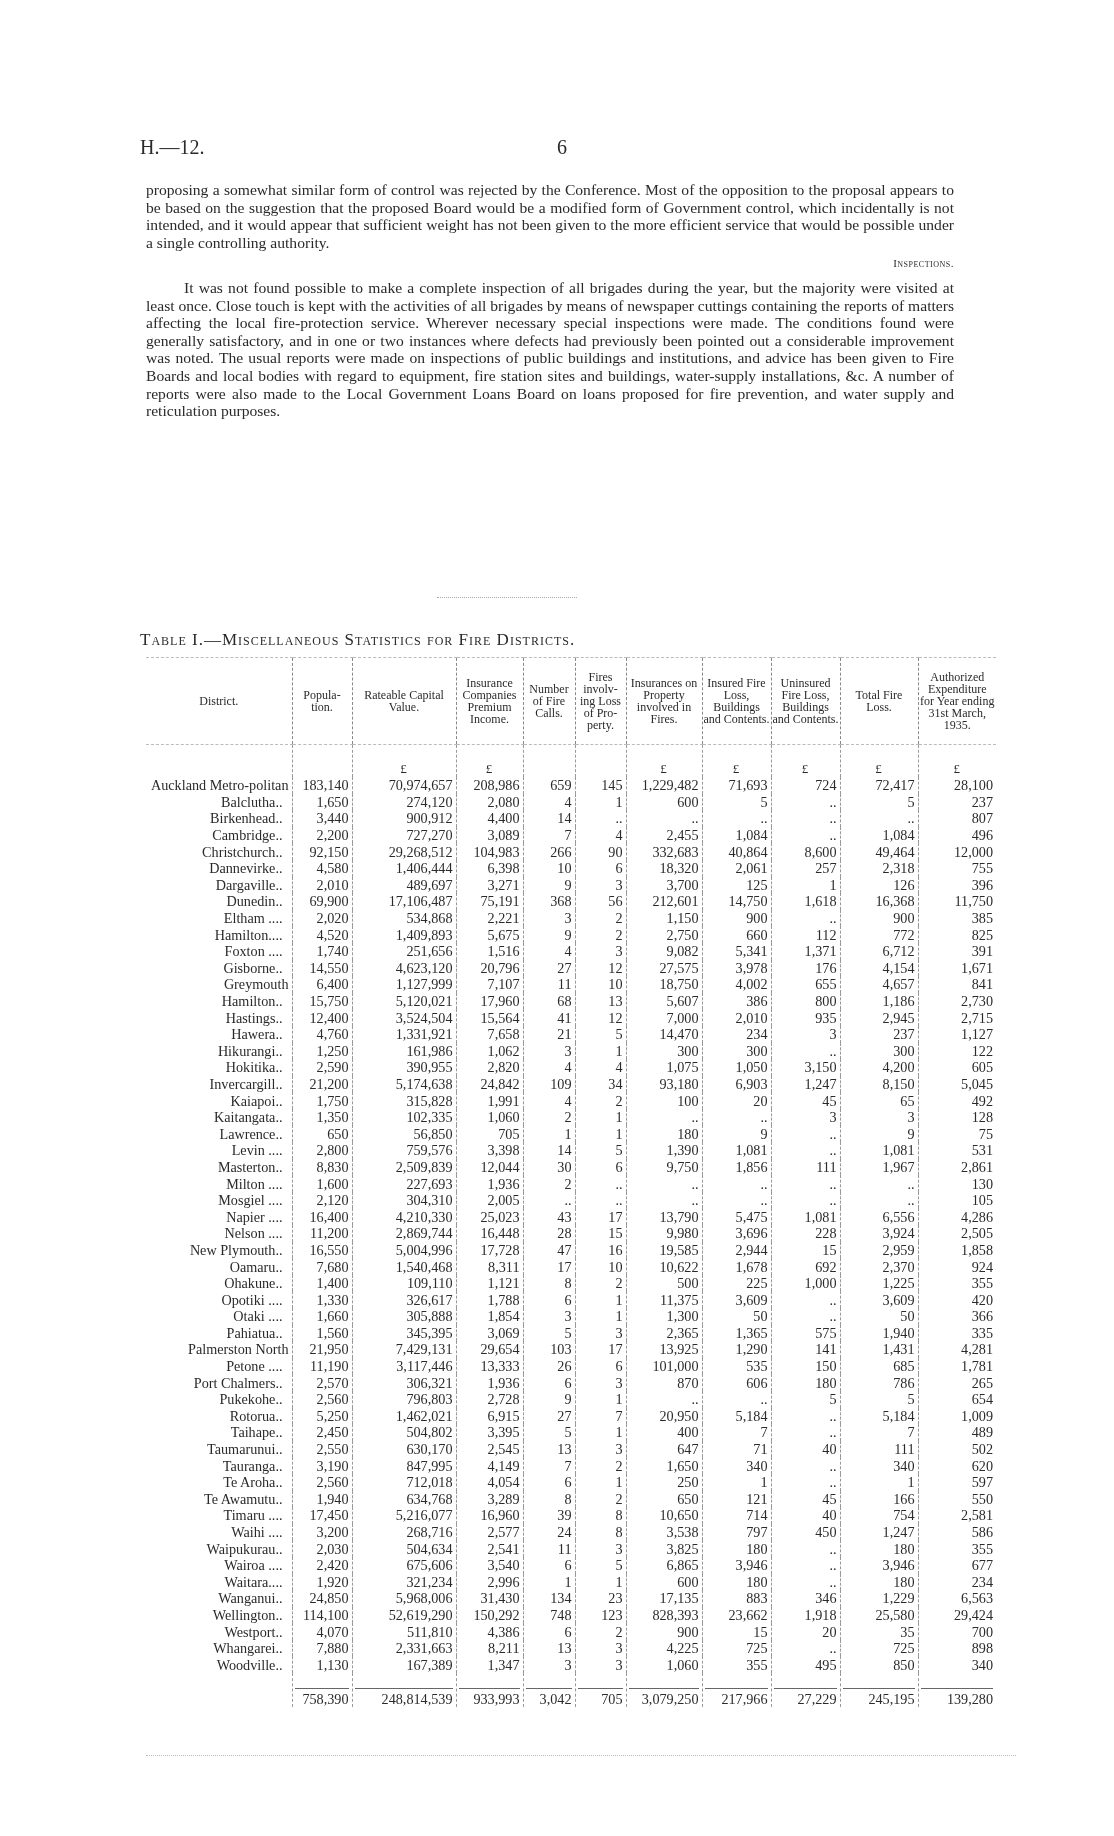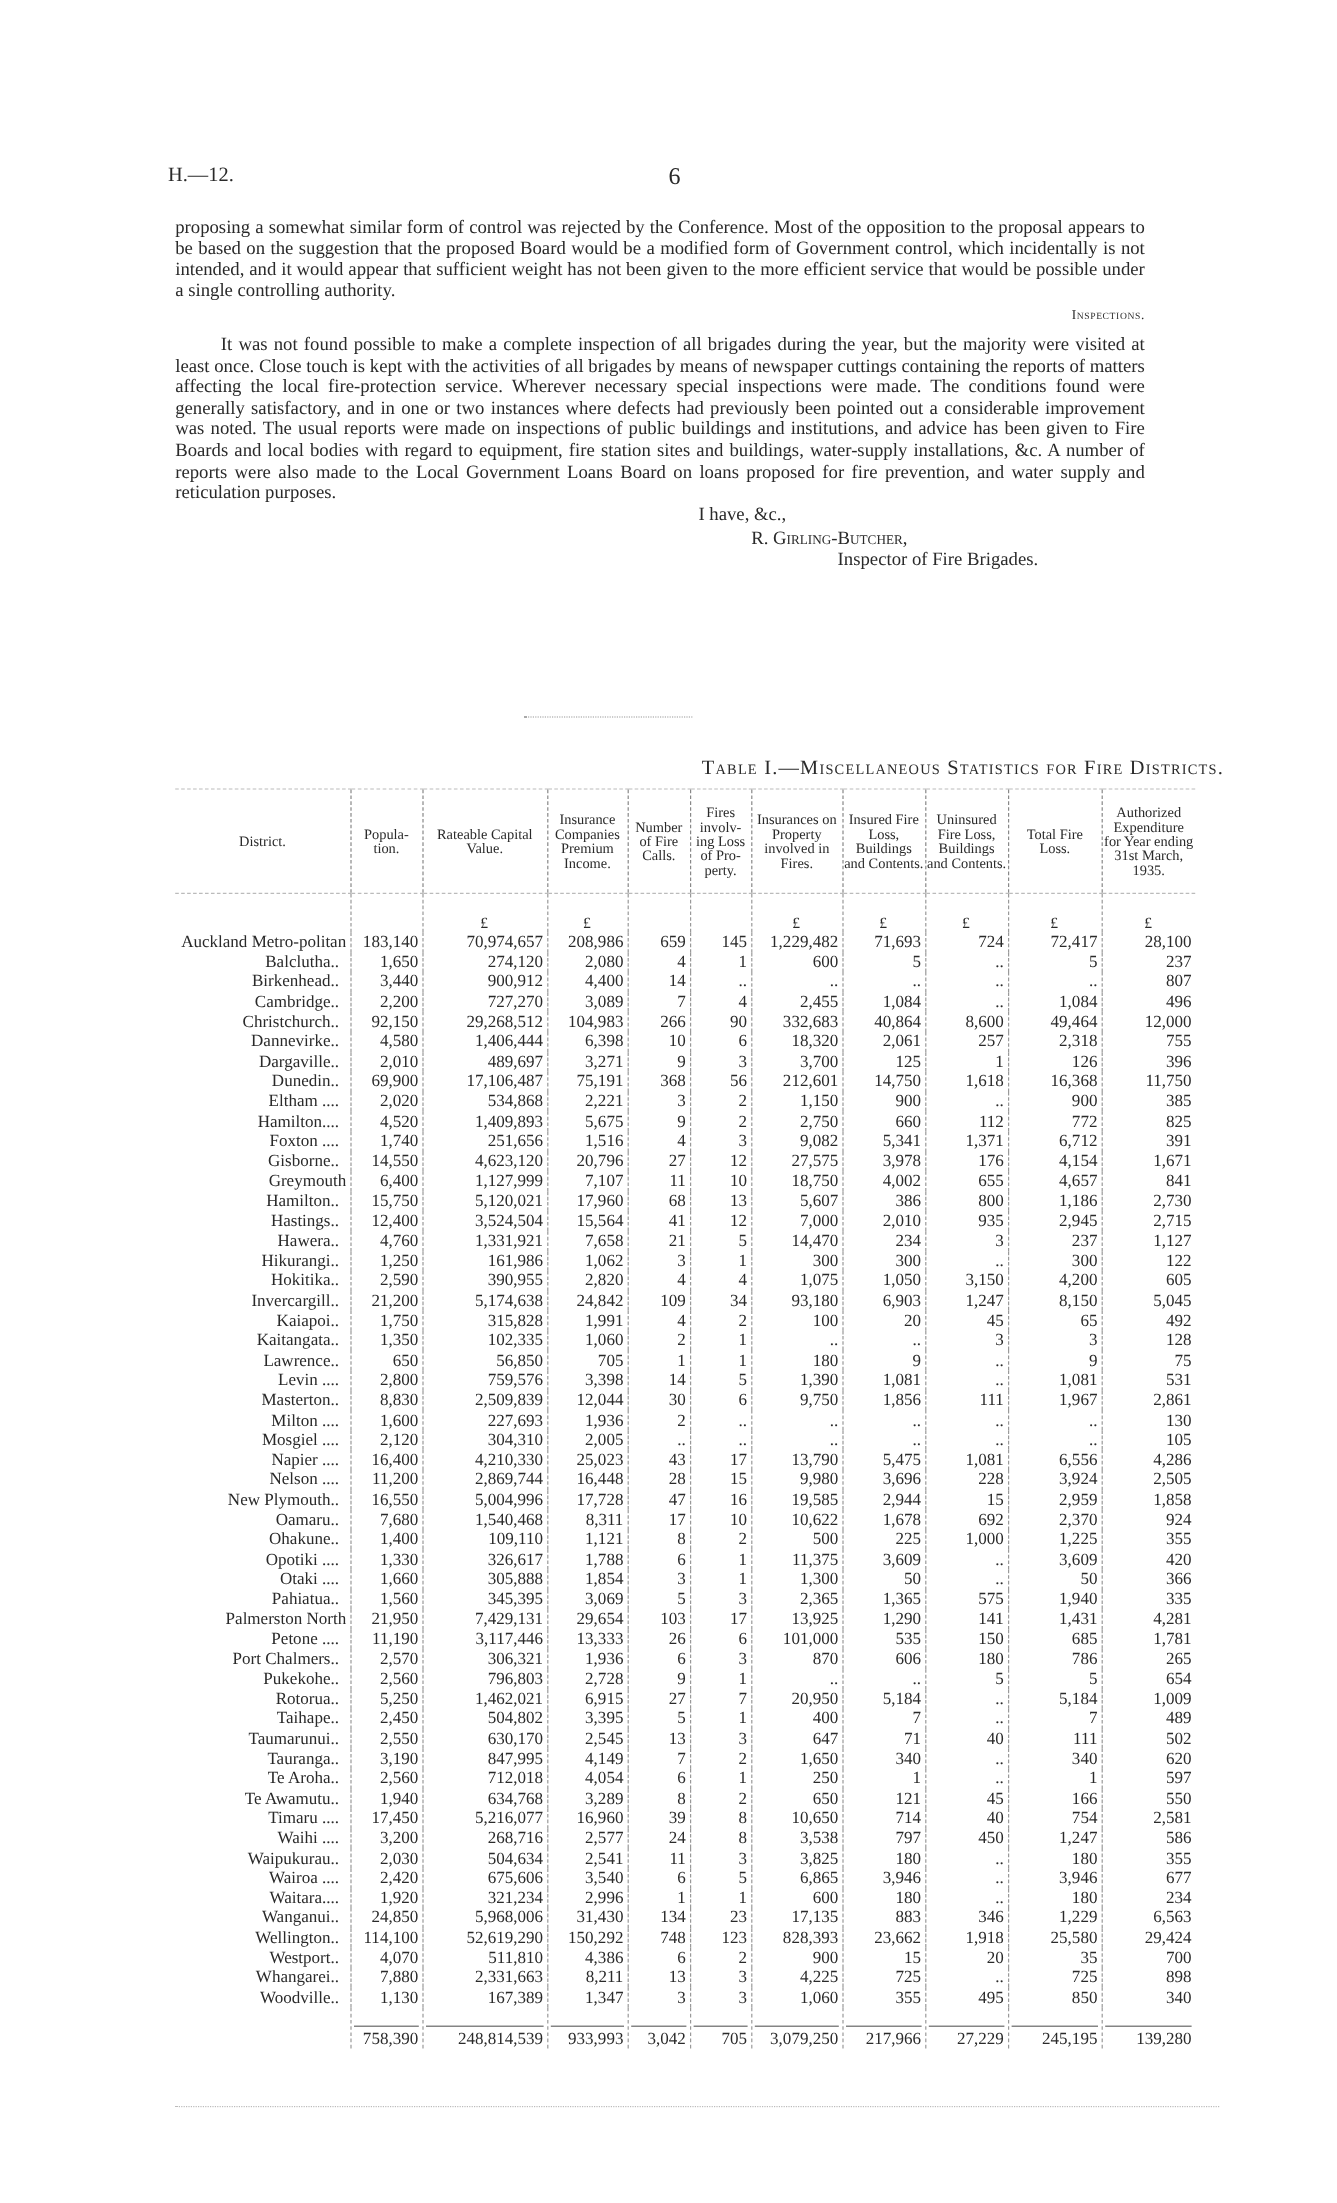--- a/index.html
+++ b/index.html
@@ -6,7 +6,7 @@
   body { width: 1114px; height: 1836px; position: relative; overflow: hidden;
          font-family: "Liberation Serif", "DejaVu Serif", serif; color: #2a2a2a; }
   .header { position: absolute; top: 136px; left: 140px; width: 820px; height: 30px; }
-  .doc-id { position: absolute; left: 0; top: 0; font-size: 17px; }
+  .doc-id { position: absolute; left: 0; top: 0; font-size: 20px; }
   .page-no { position: absolute; left: 417px; top: 0; font-size: 20px; }
   .body-text { position: absolute; left: 146px; top: 181px; width: 808px;
                font-size: 15.6px; line-height: 17.6px; text-align: justify; }

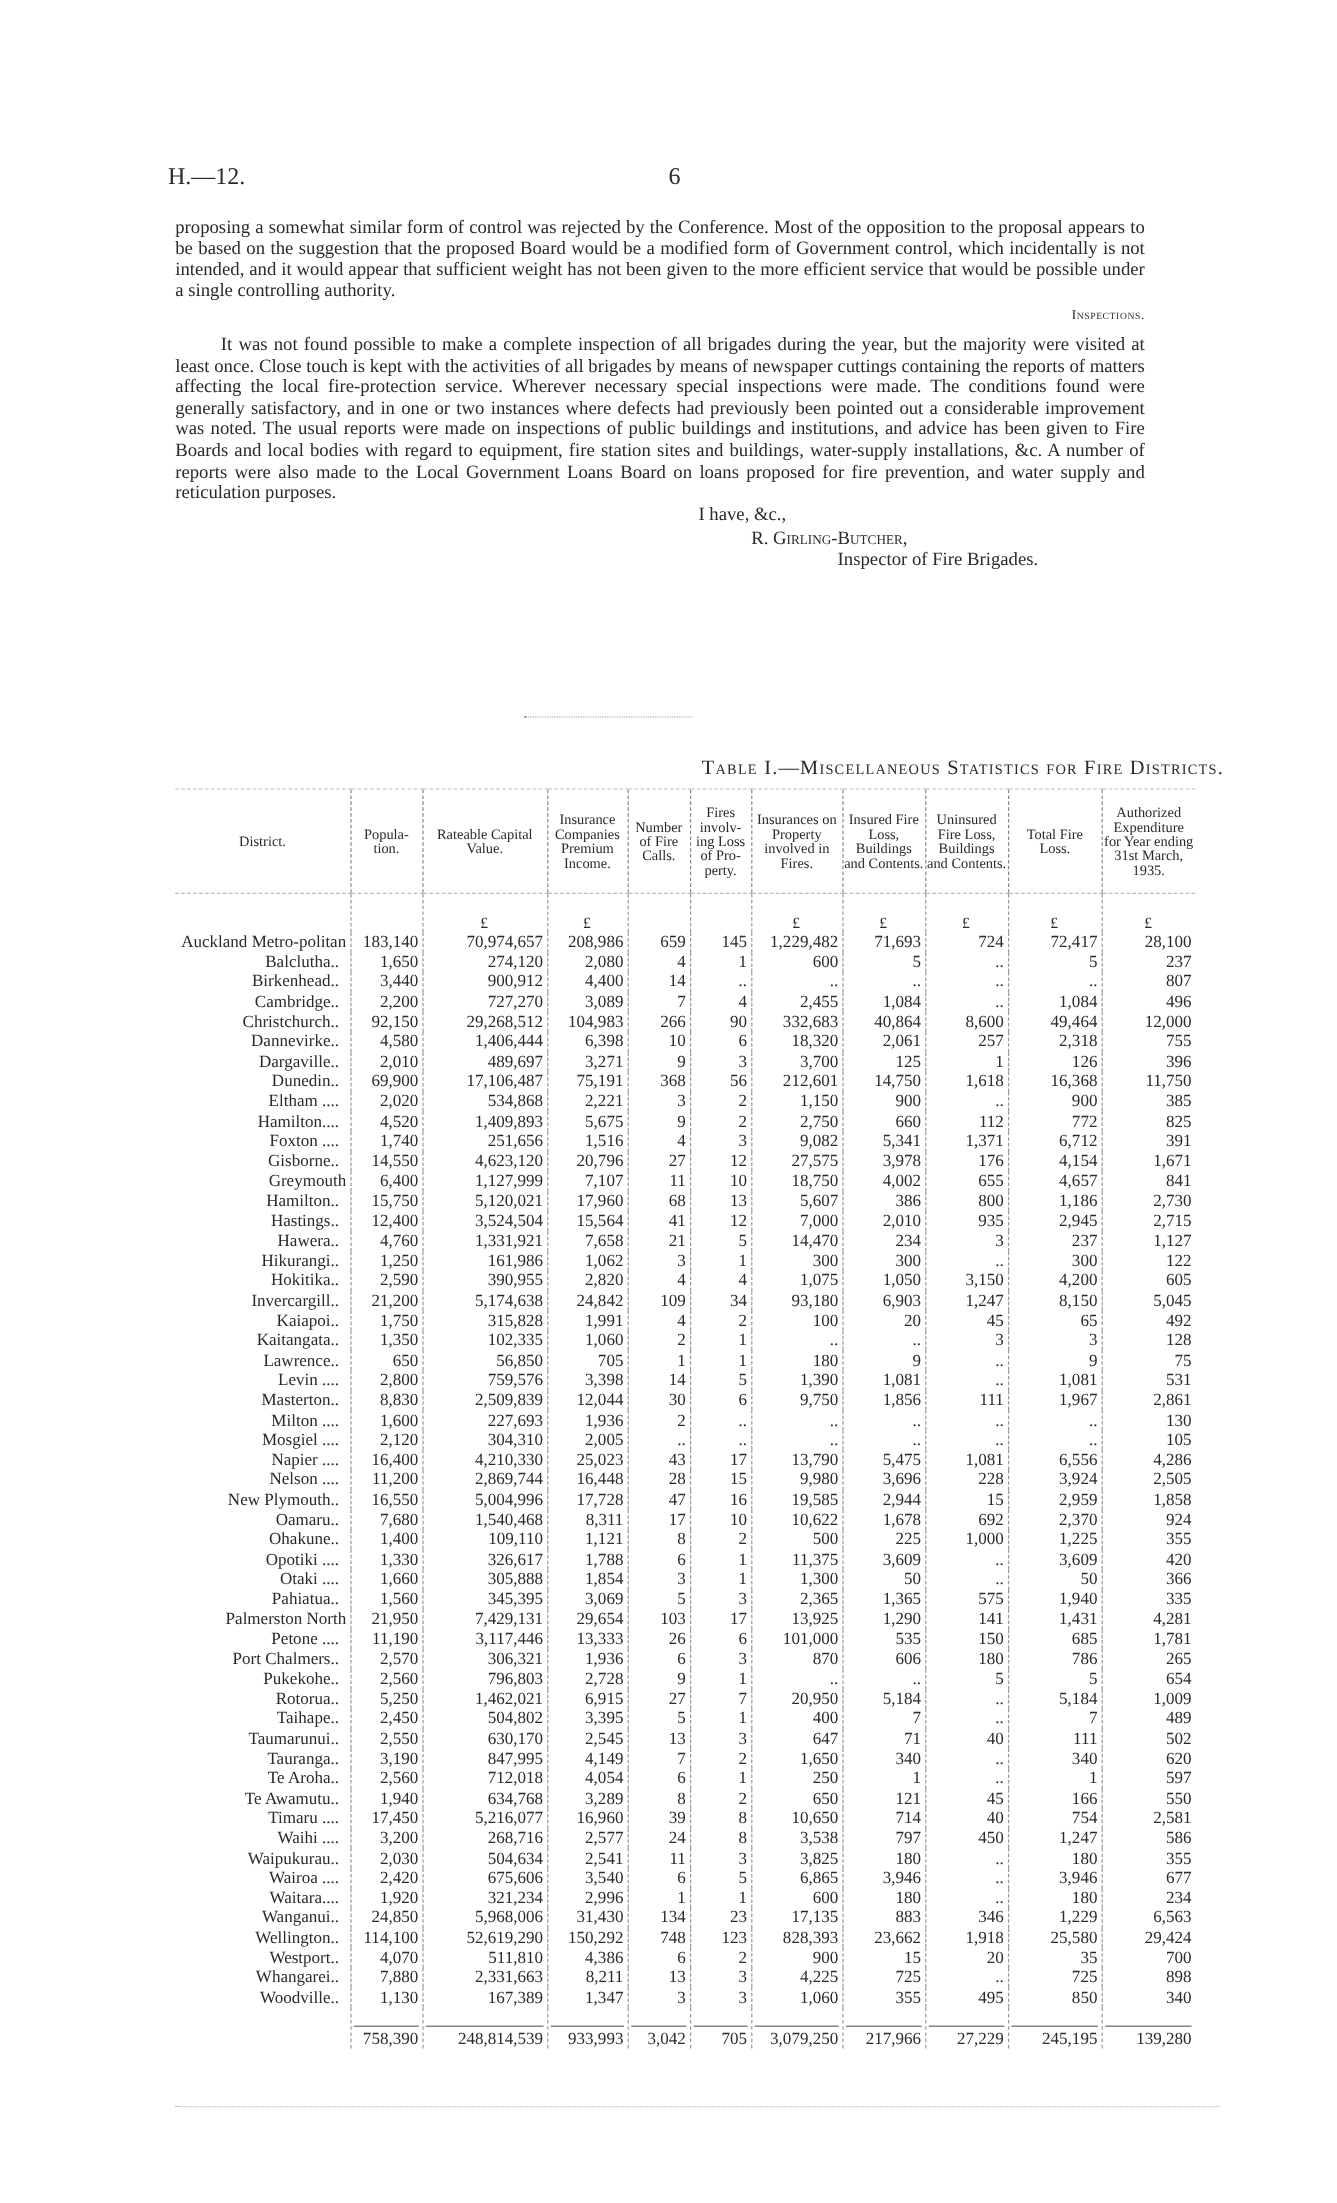--- a/index.html
+++ b/index.html
@@ -48,11 +48,6 @@
   <p>proposing a somewhat similar form of control was rejected by the Conference.  Most of the opposition to the proposal appears to be based on the suggestion that the proposed Board would be a modified form of Government control, which incidentally is not intended, and it would appear that sufficient weight has not been given to the more efficient service that would be possible under a single controlling authority.</p>
   <div class="section-heading">Inspections.</div>
   <p class="indent">It was not found possible to make a complete inspection of all brigades during the year, but the majority were visited at least once.  Close touch is kept with the activities of all brigades by means of newspaper cuttings containing the reports of matters affecting the local fire-protection service. Wherever necessary special inspections were made.  The conditions found were generally satisfactory, and in one or two instances where defects had previously been pointed out a considerable improvement was noted.  The usual reports were made on inspections of public buildings and institutions, and advice has been given to Fire Boards and local bodies with regard to equipment, fire station sites and buildings, water-supply installations, &amp;c.  A number of reports were also made to the Local Government Loans Board on loans proposed for fire prevention, and water supply and reticulation purposes.</p>
-  <div style="position:relative;height:60px;">
-    <span class="sig1">I have, &amp;c.,</span>
-    <span class="sig2">R. Girling-Butcher,</span>
-    <span class="sig3">Inspector of Fire Brigades.</span>
-  </div>
 </div>
 
 <div class="rule-short"></div>

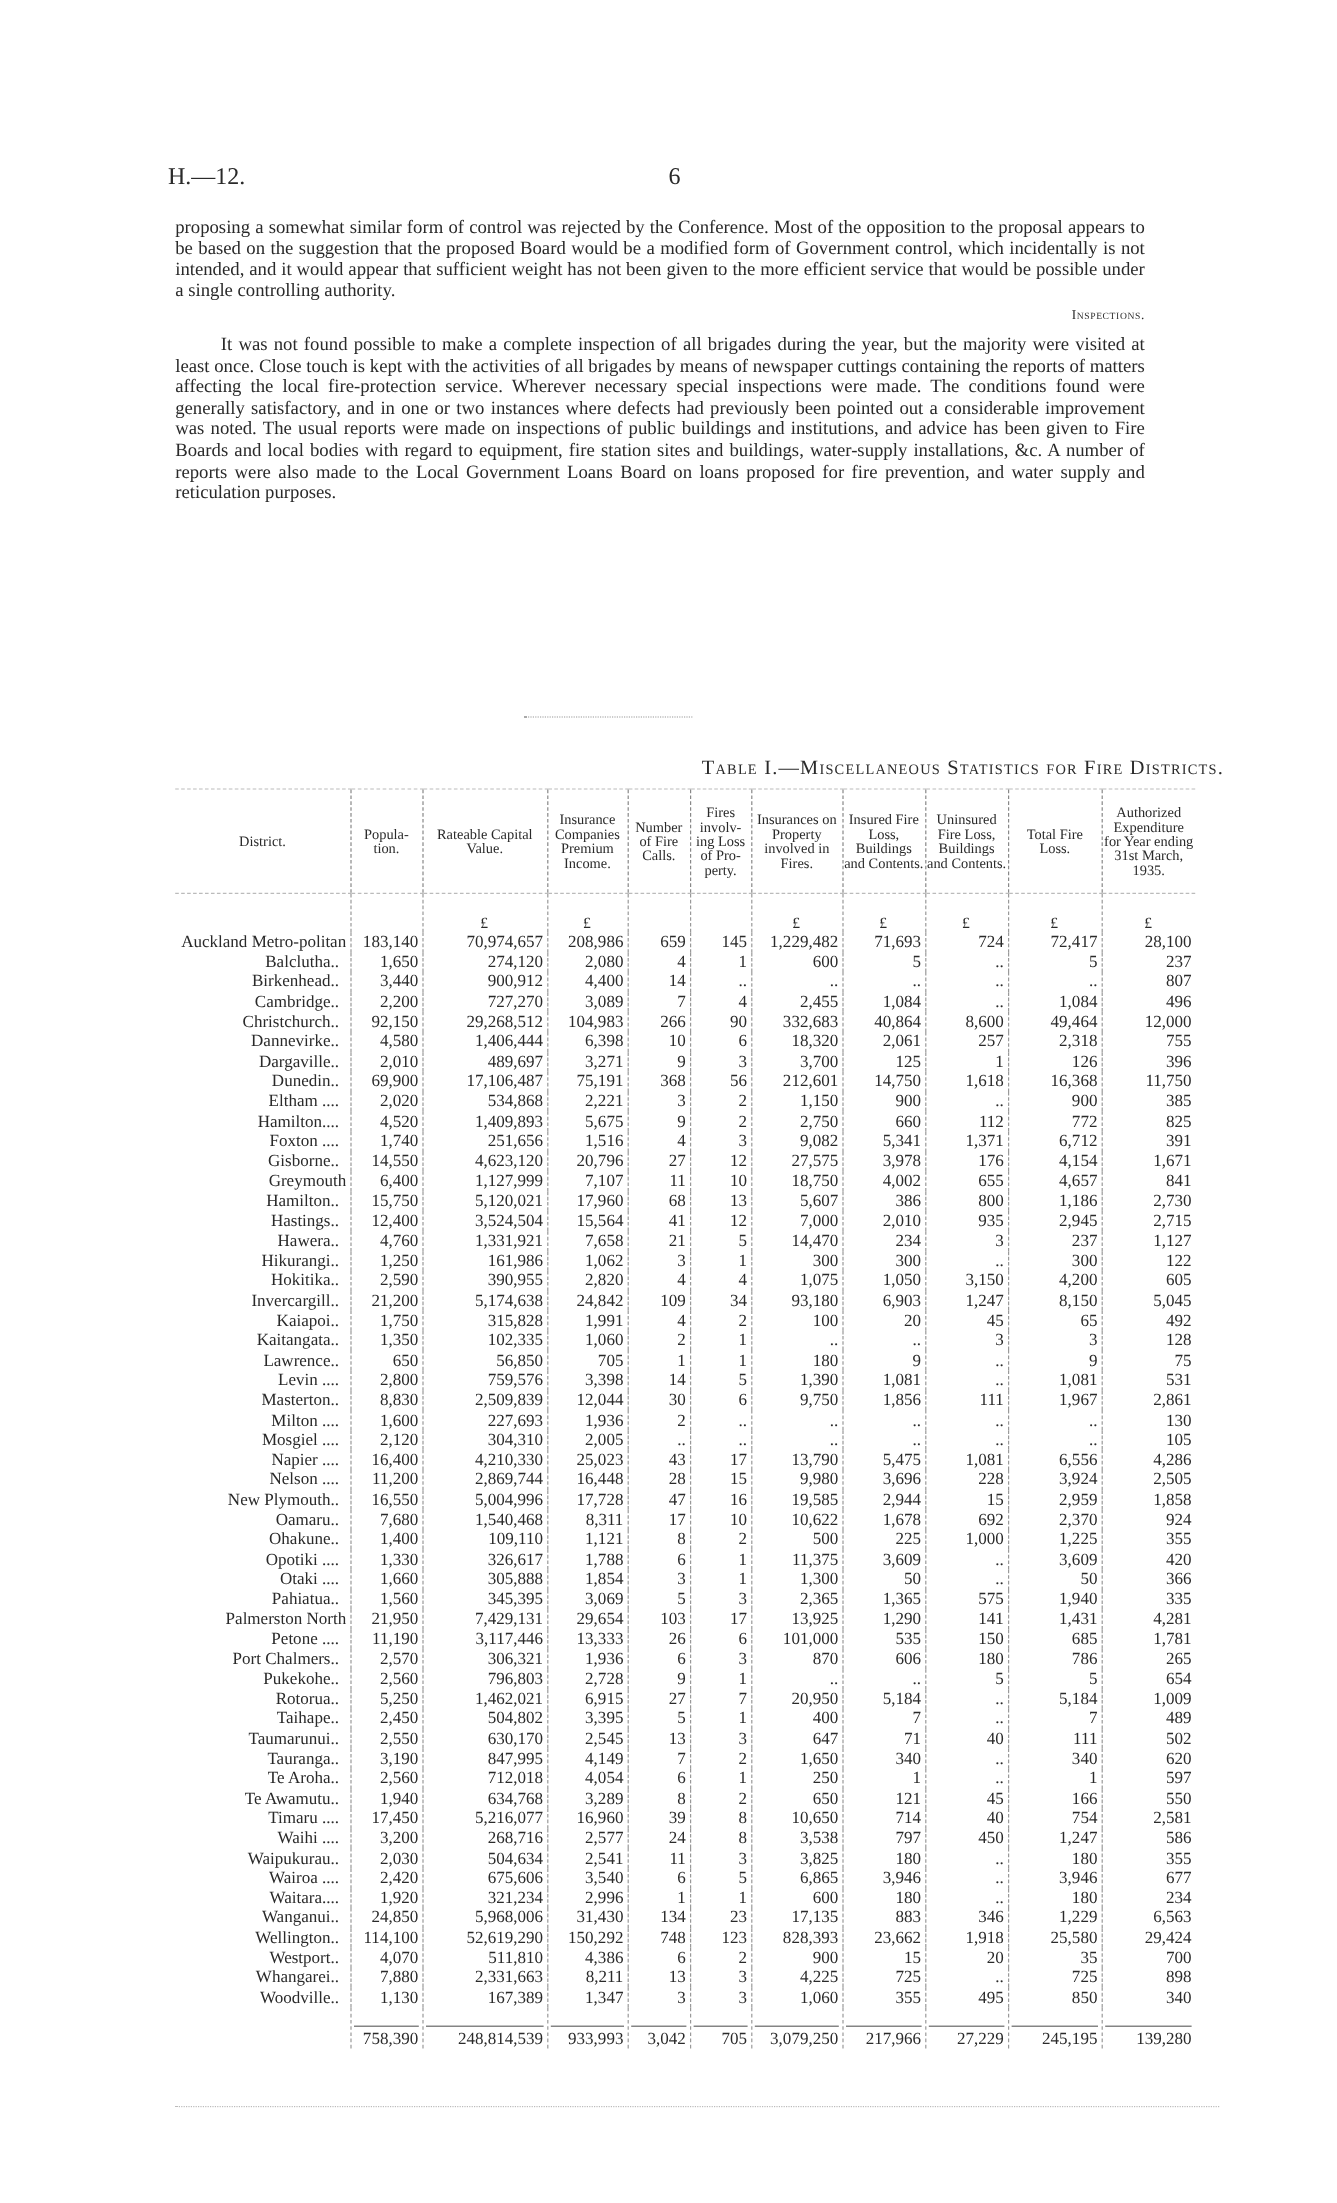--- a/index.html
+++ b/index.html
@@ -18,7 +18,7 @@
   .sig2 { position: absolute; left: 480px; top: 20px; white-space: nowrap; font-variant: small-caps; }
   .sig3 { position: absolute; left: 552px; top: 38px; white-space: nowrap; }
   .rule-short { position: absolute; left: 437px; top: 597px; width: 140px; border-top: 1px dotted #aaa; }
-  .table-title { position: absolute; top: 630px; left: 140px; width: 880px; text-align: right;
+  .table-title { position: absolute; top: 630px; left: 140px; width: 880px; text-align: left;
                  font-variant: small-caps; font-size: 17px; letter-spacing: 1px; }
   table.stats { position: absolute; top: 657px; left: 146px; border-collapse: collapse;
                 font-size: 14.2px; line-height: 16px; table-layout: fixed; }

